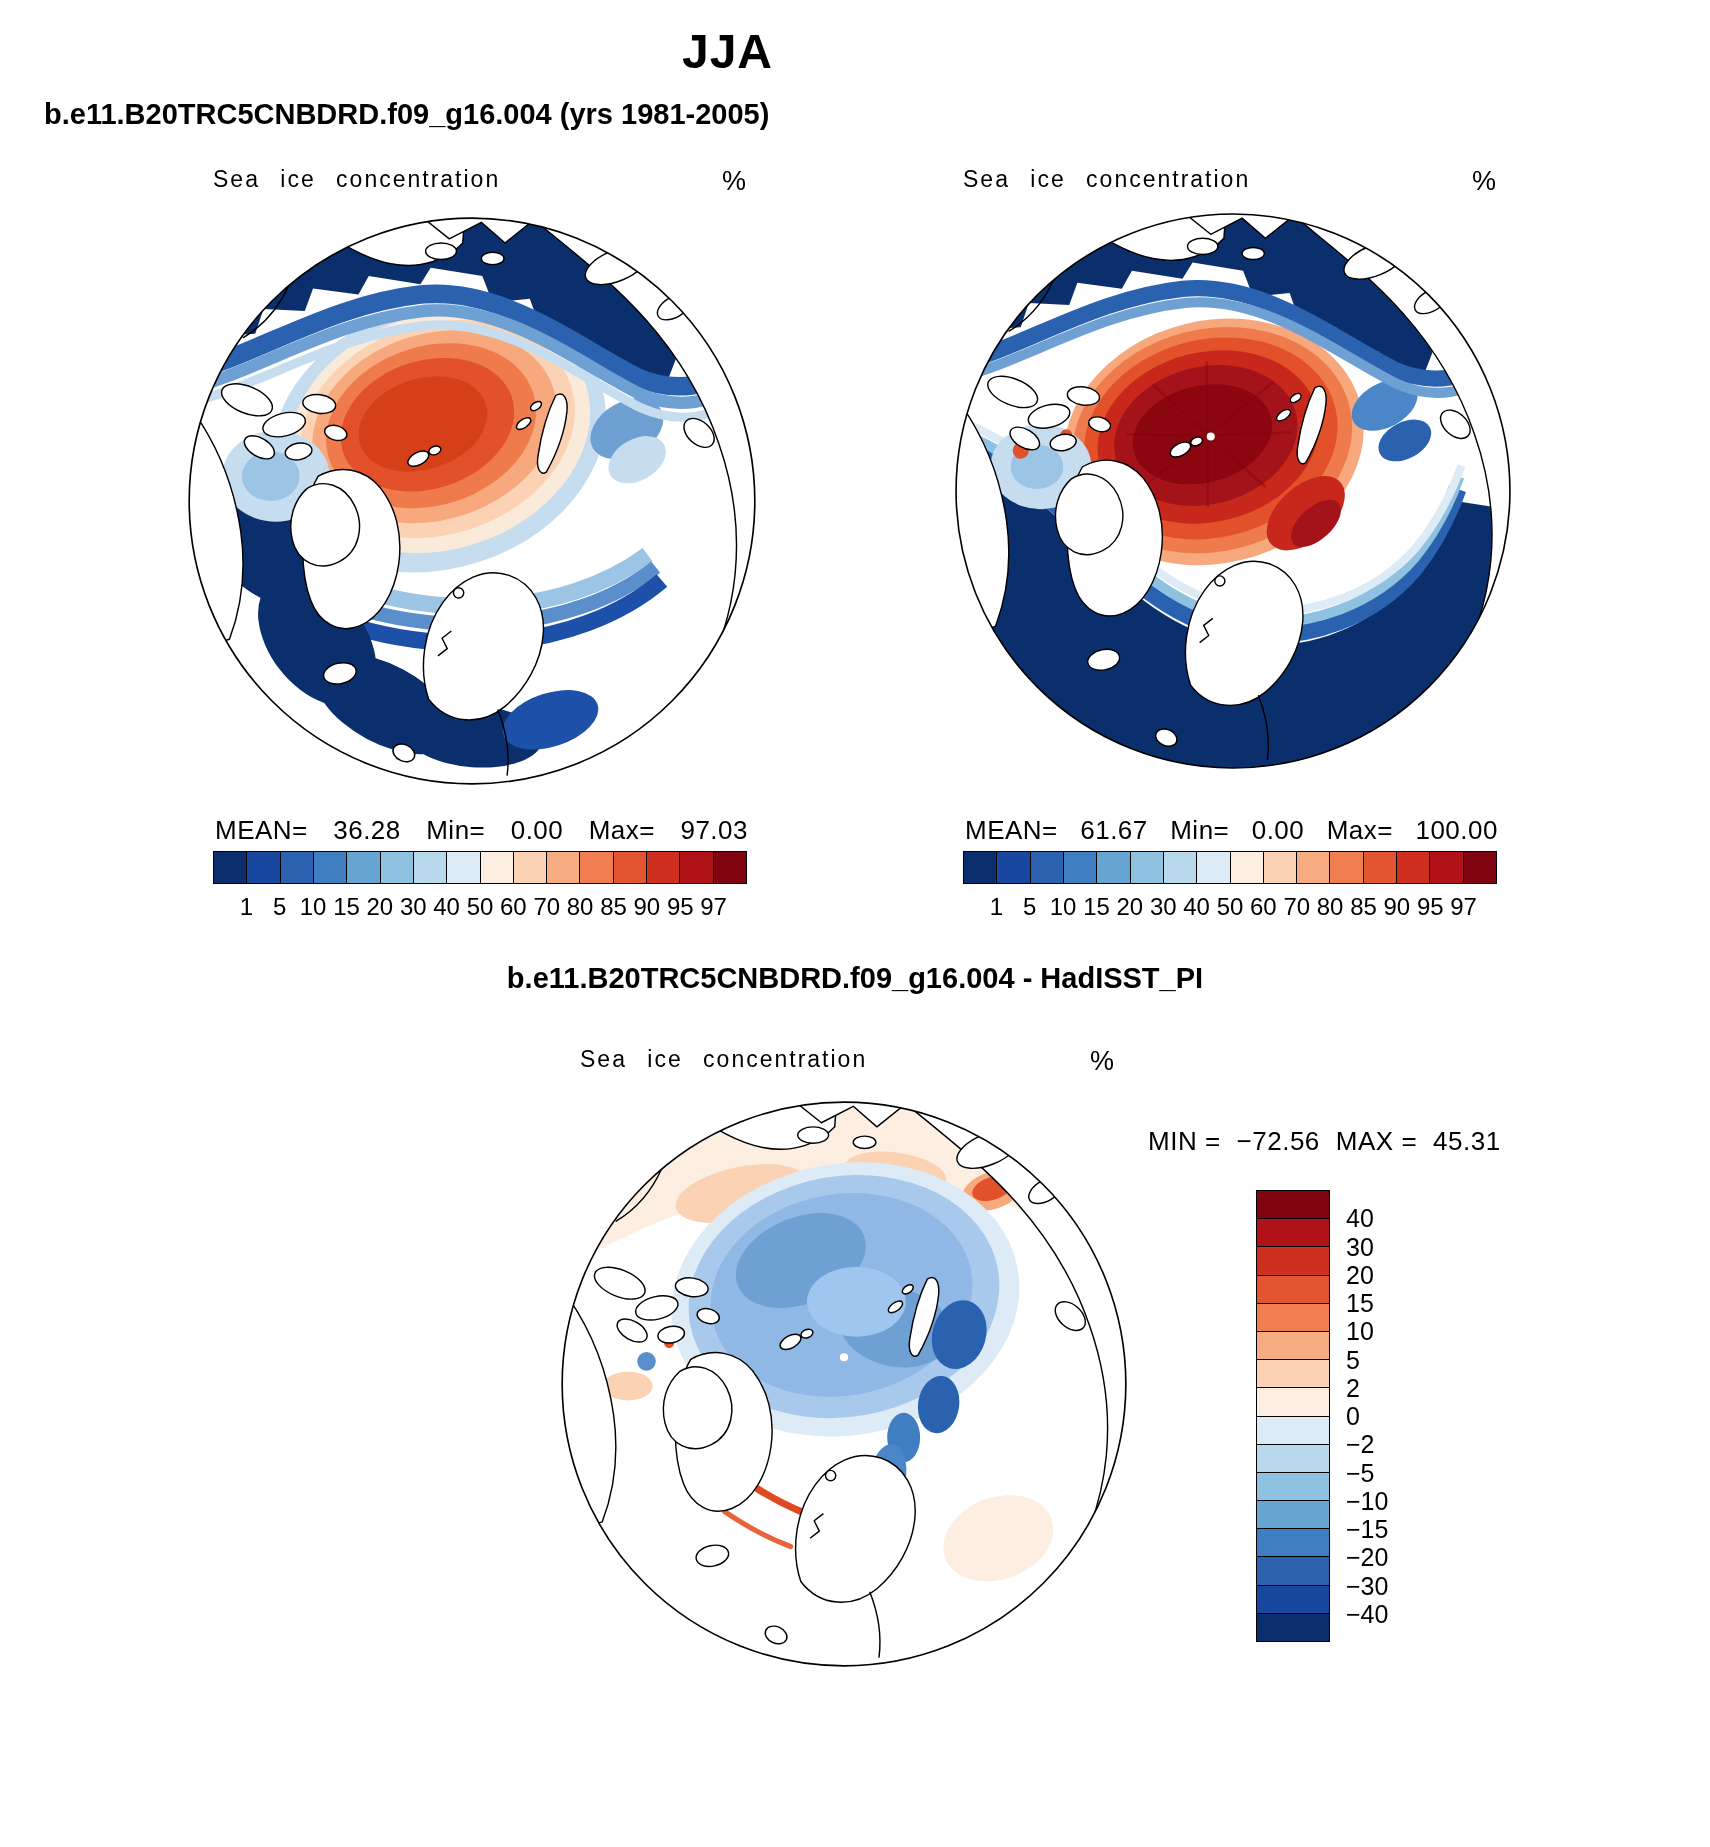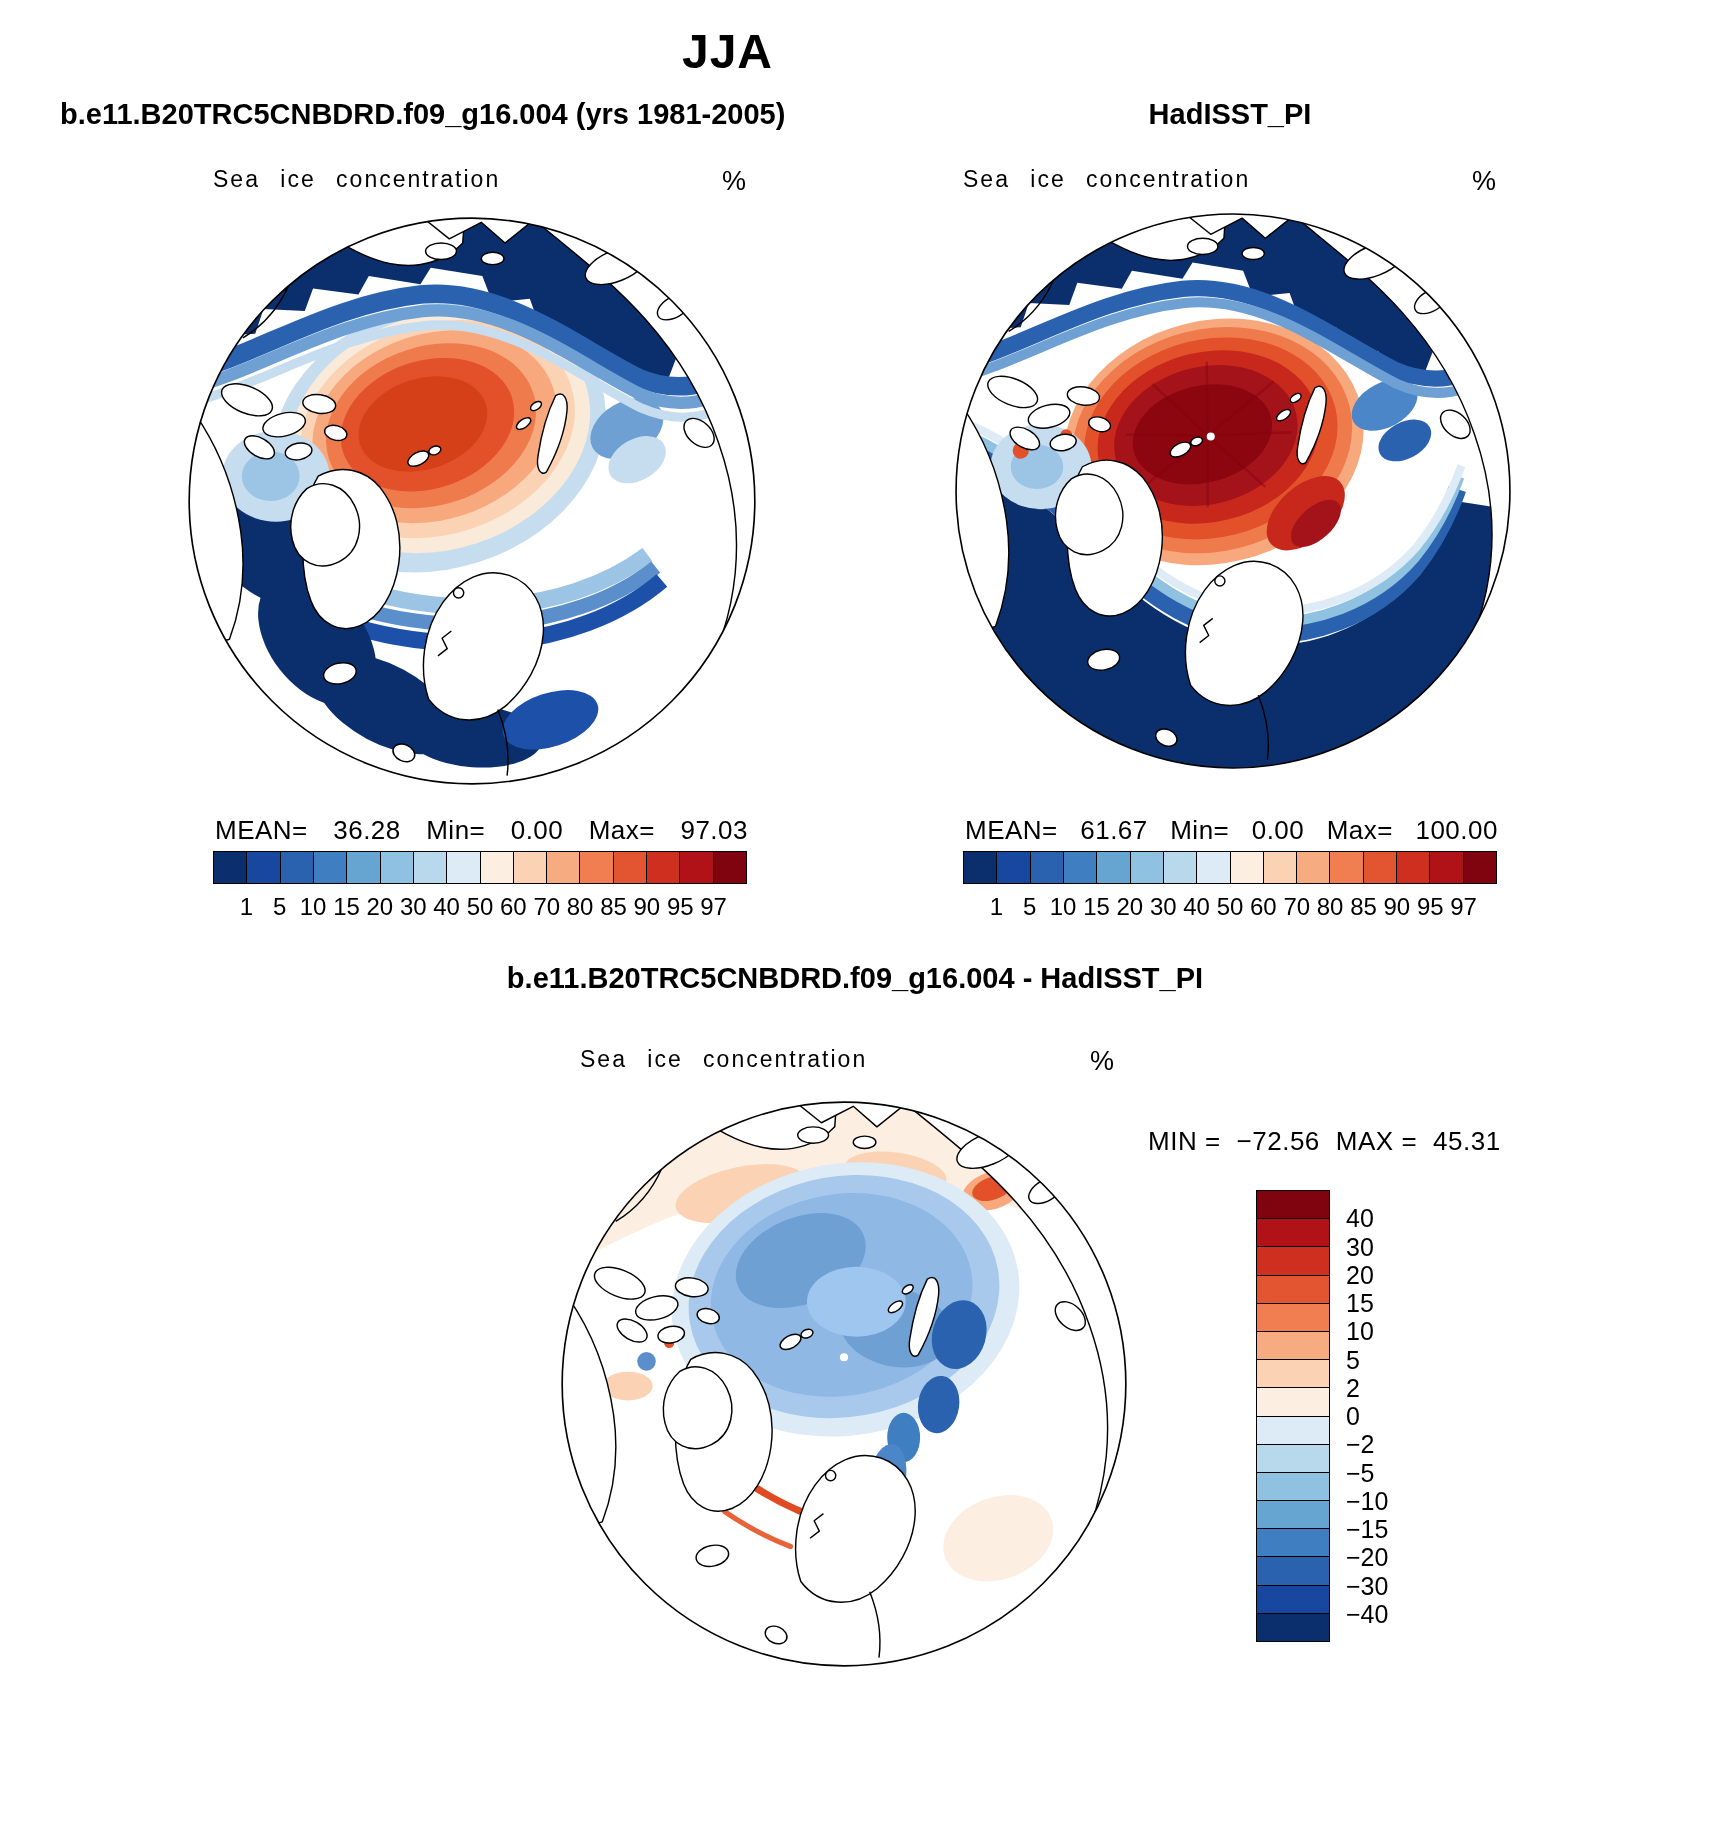--- a/index.html
+++ b/index.html
@@ -8,7 +8,7 @@
   .season-title{position:absolute;top:24px;left:0;width:1455px;text-align:center;
         font-size:48px;font-weight:bold;letter-spacing:1px;}
   .panel-title{position:absolute;font-size:29px;font-weight:bold;text-align:center;white-space:nowrap;}
-  #model-title{top:98px;left:60px;width:700px;}
+  #model-title{top:98px;left:44px;width:700px;}
   #obs-title{top:98px;left:980px;width:500px;}
   #diff-title{top:962px;left:0;width:1710px;}
   .field-label{position:absolute;font-size:23px;letter-spacing:2px;word-spacing:12px;white-space:nowrap;}

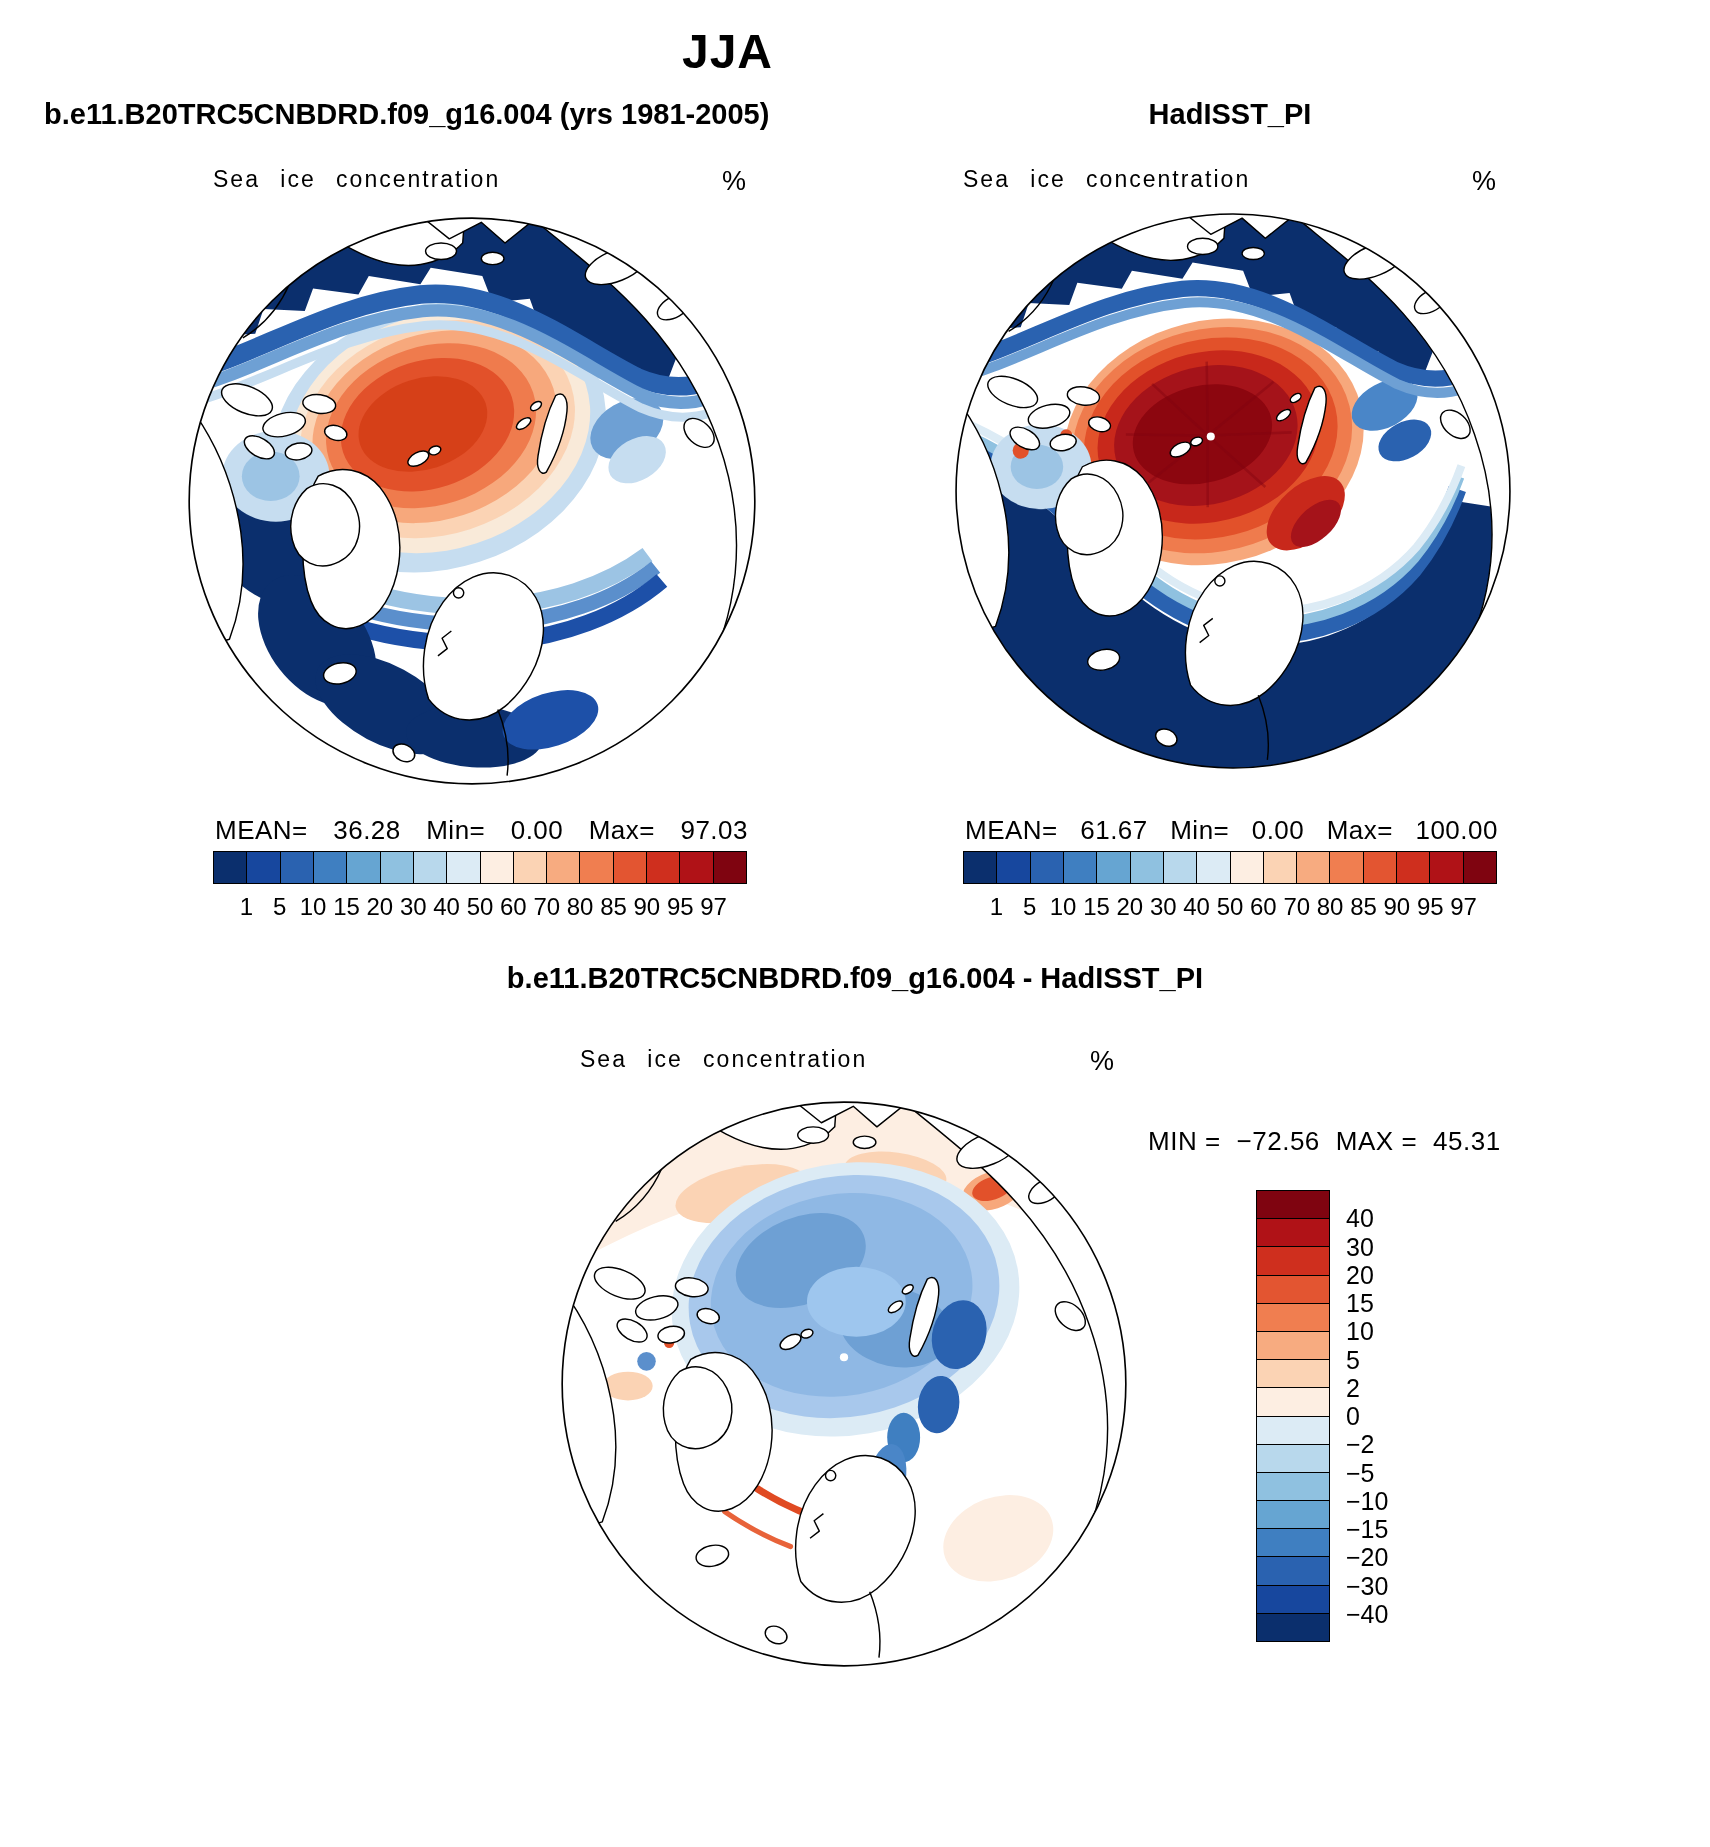--- a/index.html
+++ b/index.html
@@ -73,7 +73,6 @@
   <div class="season-title">JJA</div>
 
   <div class="panel-title" id="model-title">b.e11.B20TRC5CNBDRD.f09_g16.004 (yrs 1981-2005)</div>
-  <div class="panel-title" id="obs-title">HadISST_PI</div>
 
   <div class="field-label" style="left:213px;top:166px">Sea ice concentration</div>
   <div class="units" style="left:722px;top:166px">%</div>

